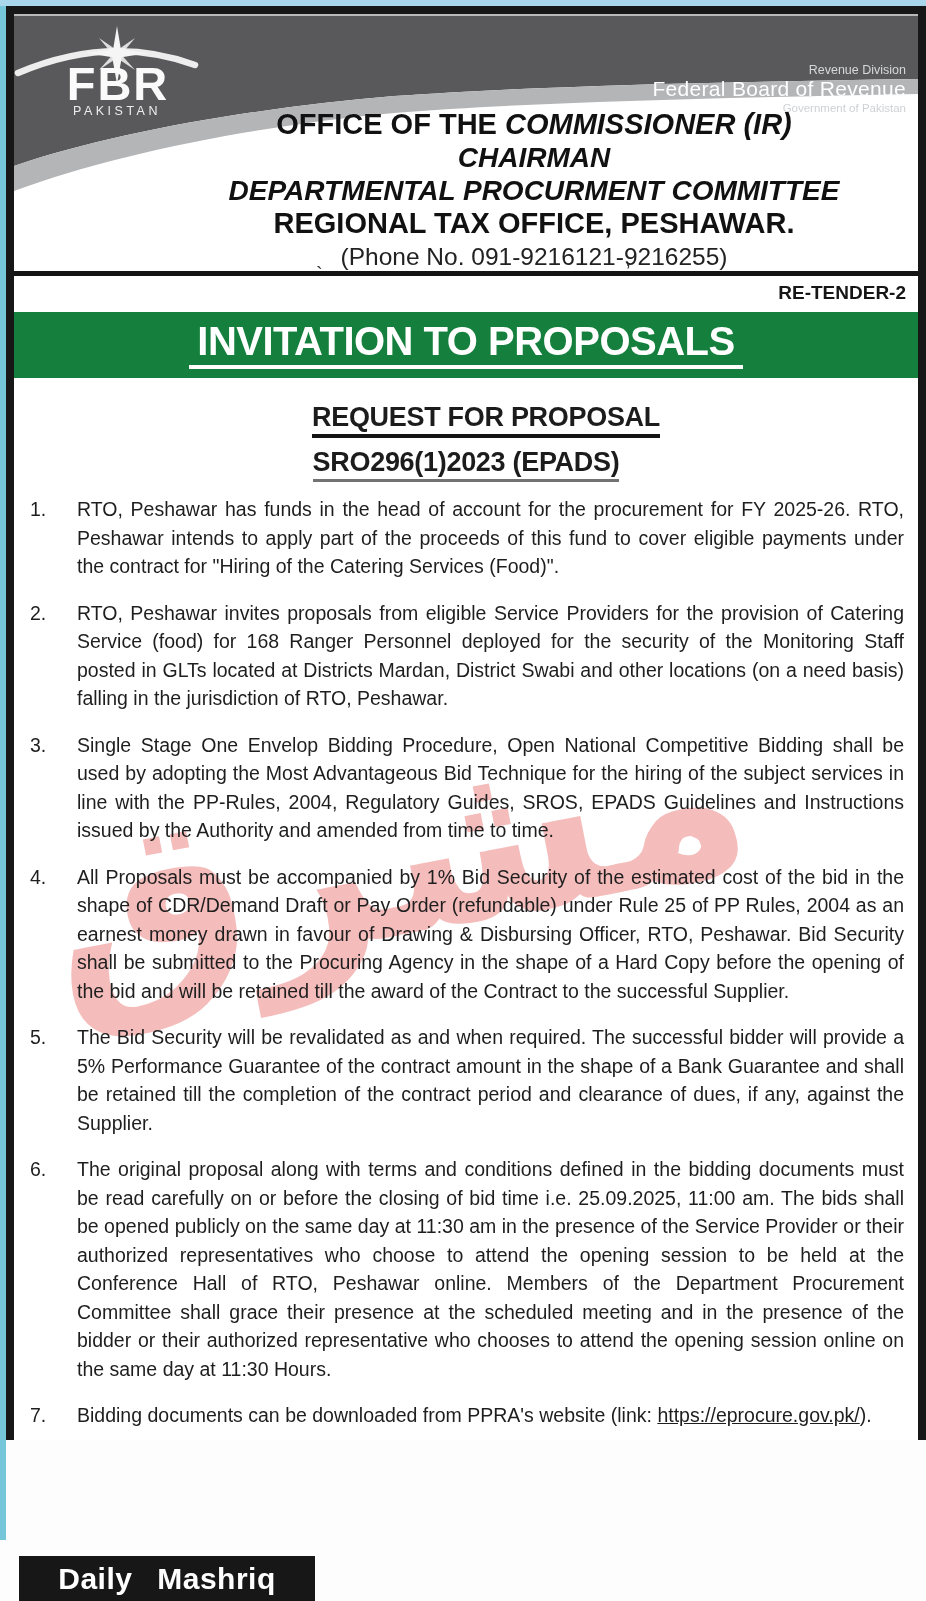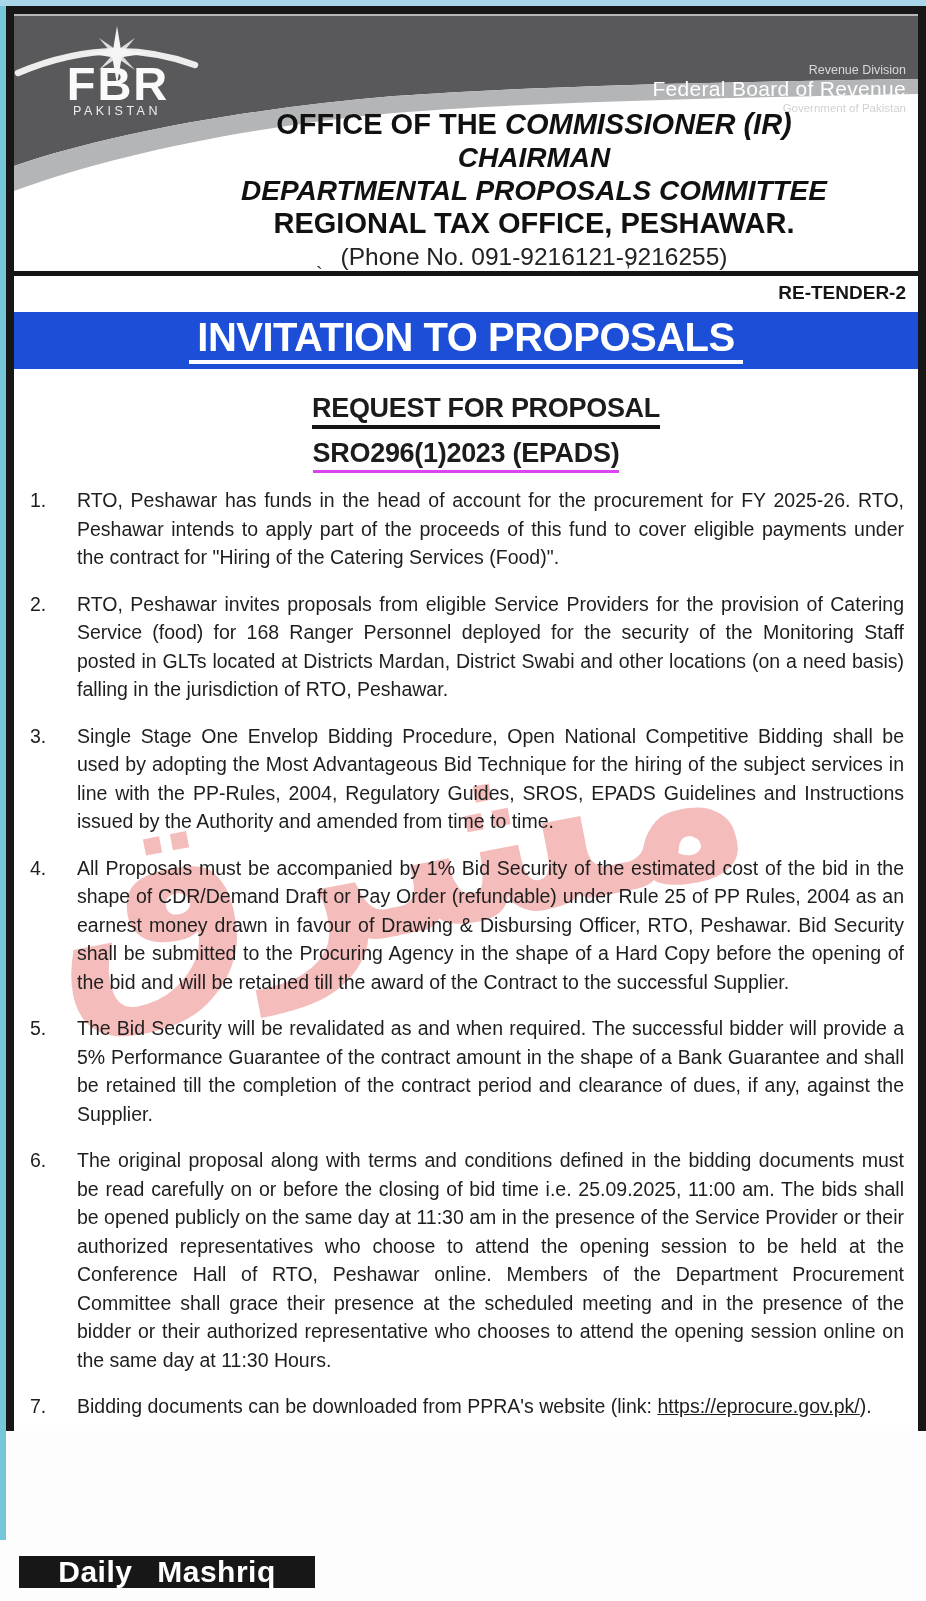--- a/index.html
+++ b/index.html
@@ -116,7 +116,7 @@
         <span>OFFICE OF THE </span><span class="it">COMMISSIONER (IR)</span>
       </div>
       <div class="t2">CHAIRMAN</div>
-      <div class="t3">DEPARTMENTAL PROPOSALS COMMITTEE</div>
+      <div class="t3">DEPARTMENTAL PROCURMENT COMMITTEE</div>
       <div class="t4">REGIONAL TAX OFFICE, PESHAWAR.</div>
       <div class="t5">(Phone No. 091-9216121-9216255)</div>
     </div>

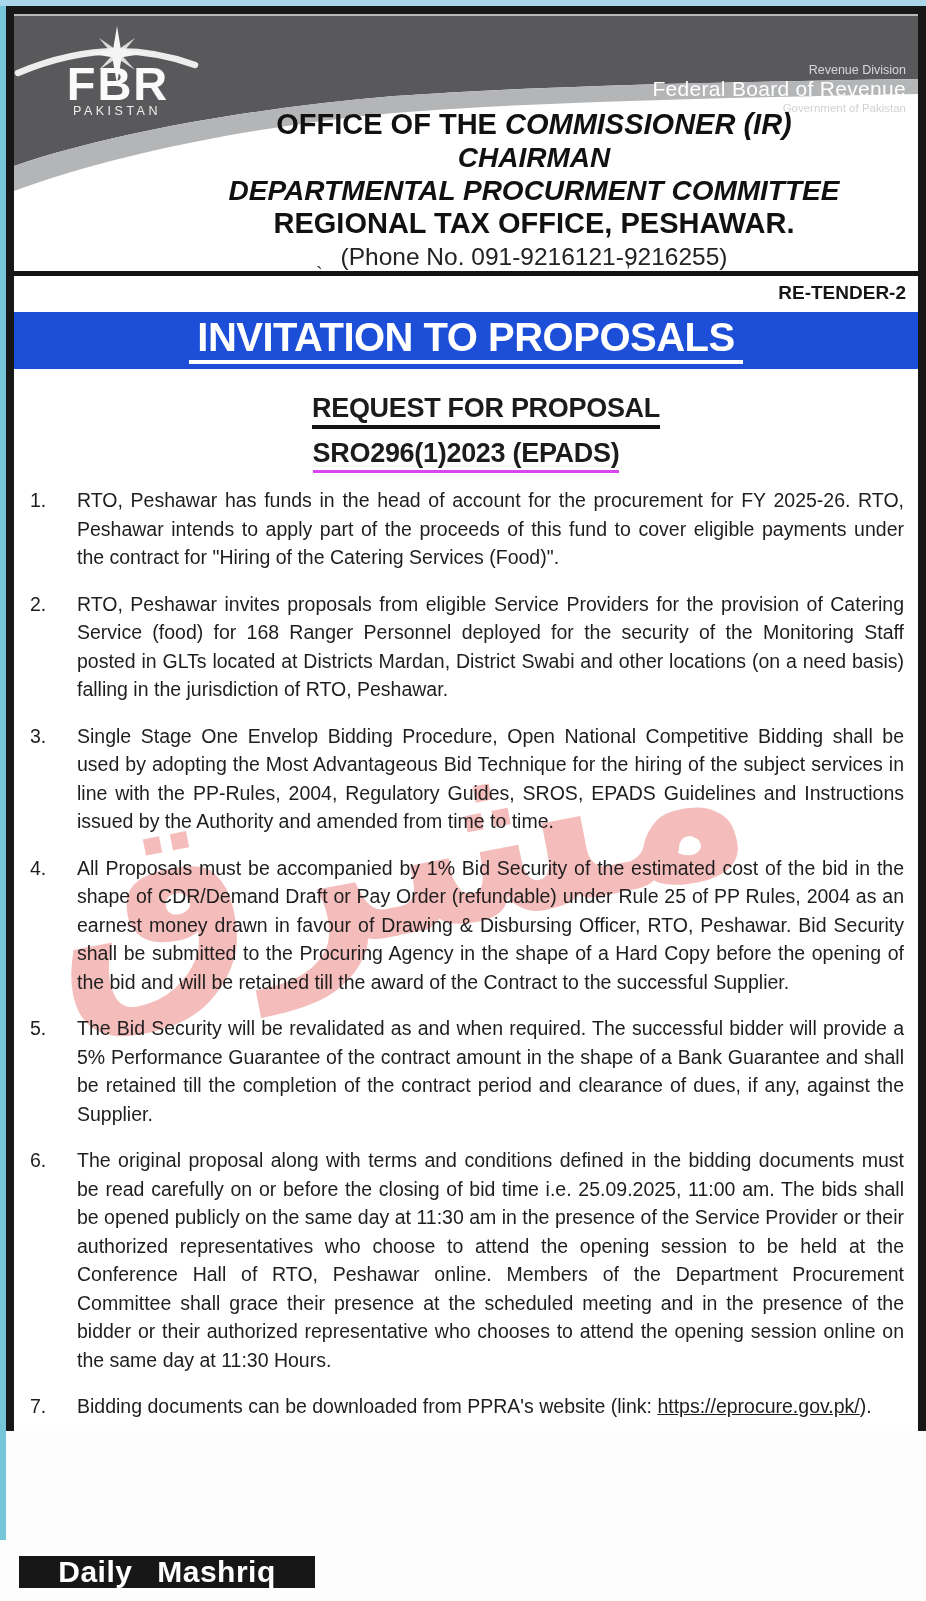--- a/index.html
+++ b/index.html
@@ -38,7 +38,7 @@
   .tick{position:absolute;font-size:20px;color:#333;z-index:3;}
   .retender{margin:6px 12px 0 8px;text-align:right;font-size:19px;font-weight:bold;color:#161616;line-height:22px;}
   
-  .banner{margin-top:8px;height:57px;background:#1d4ed8;display:flex;align-items:center;justify-content:center;}
+  .banner{margin-top:8px;height:66px;background:#15803d;display:flex;align-items:center;justify-content:center;}
   .banner span{
     color:#fff;font-size:40px;font-weight:bold;letter-spacing:-.5px;
     border-bottom:4px solid #fff;padding:0 8px 3px;line-height:1.02;white-space:nowrap;

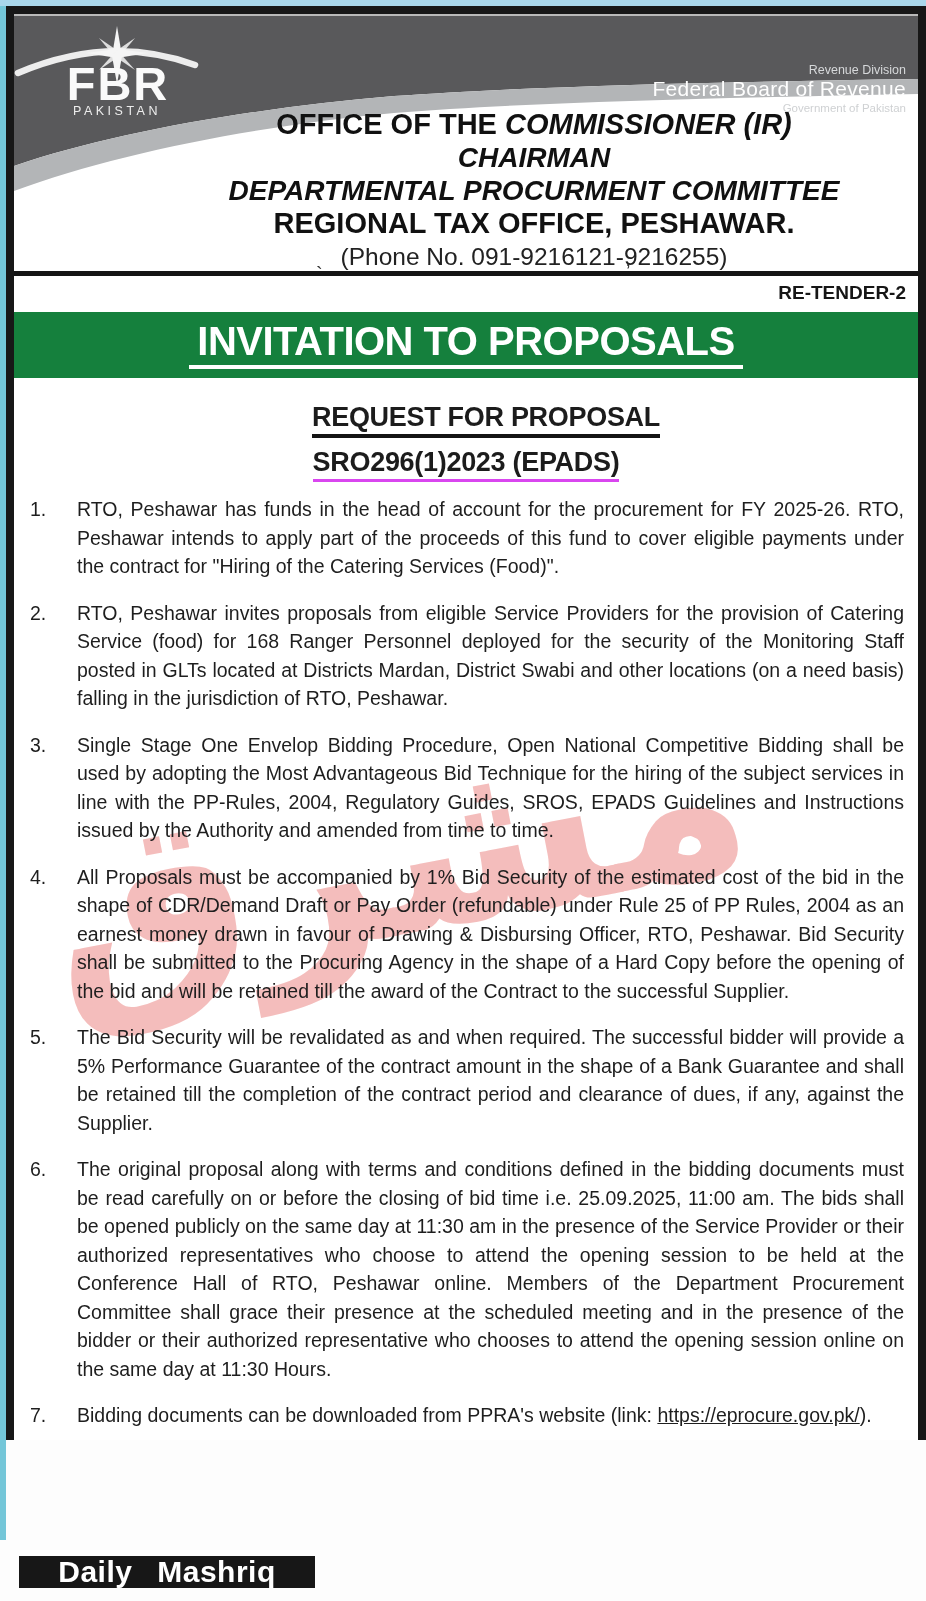--- a/index.html
+++ b/index.html
@@ -47,7 +47,7 @@
   .rfp{margin-top:24px;text-align:center;padding-left:40px;}
   .rfp span{font-size:27px;font-weight:bold;border-bottom:4px solid #141414;padding-bottom:2px;letter-spacing:-.3px;}
   .sro{margin-top:14px;text-align:center;}
-  .sro span{font-size:27px;font-weight:600;border-bottom:3px solid #d946ef;padding-bottom:2px;letter-spacing:-.3px;}
+  .sro span{font-size:27px;font-weight:600;border-bottom:3px solid #737373;padding-bottom:2px;letter-spacing:-.3px;}
   
   .list{margin:17px 14px 0 16px;}
   .item{

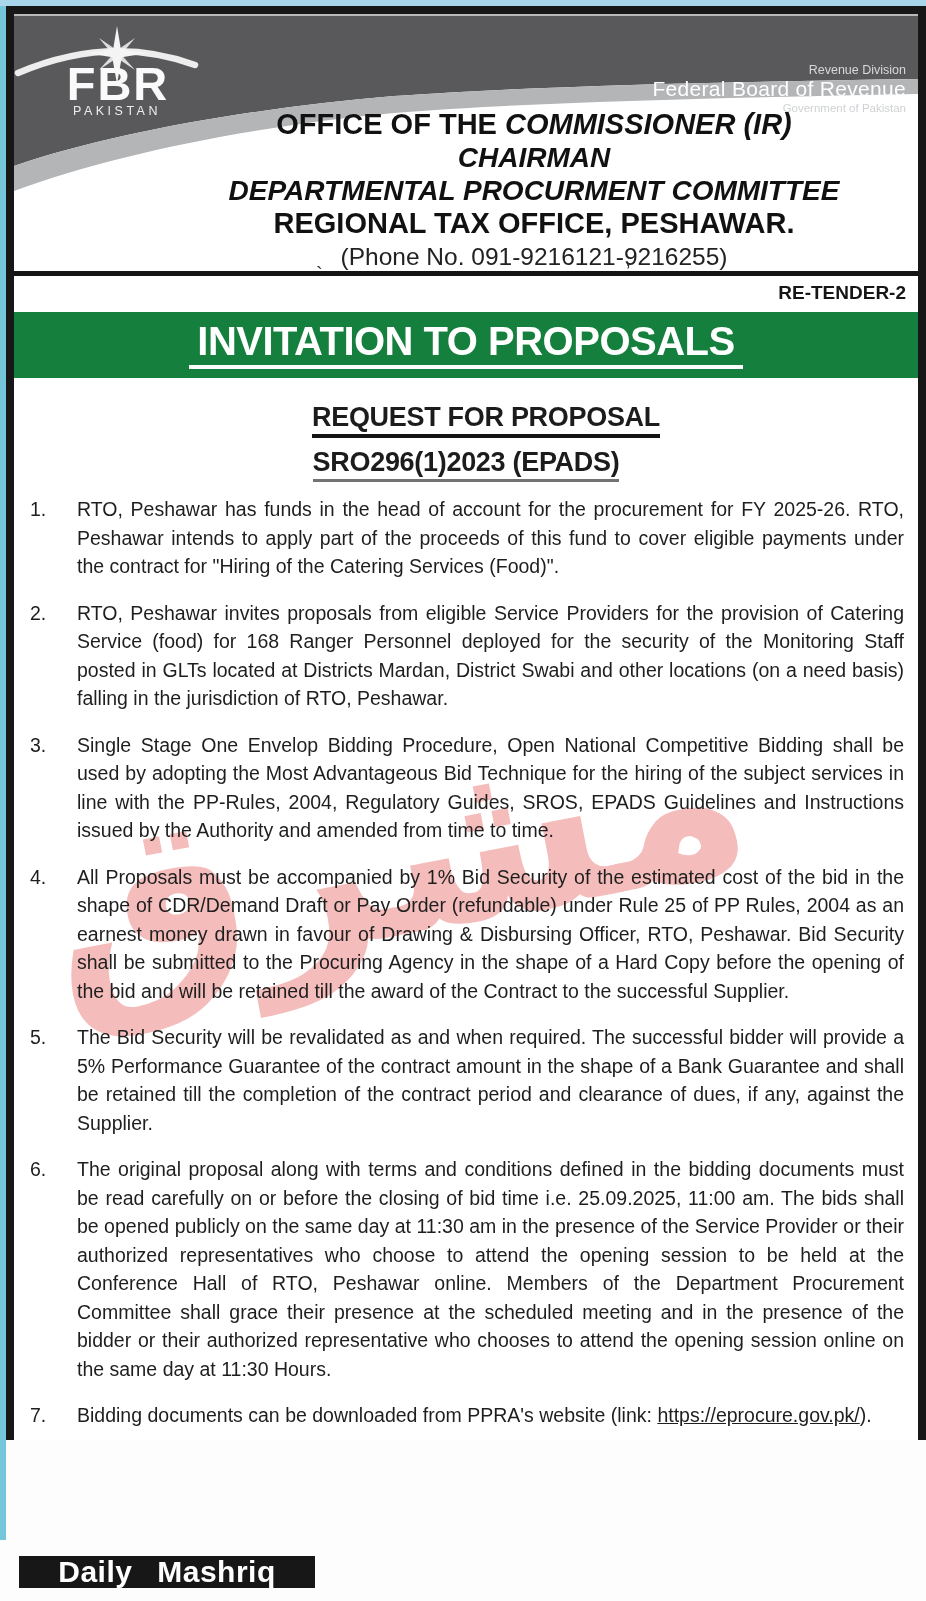--- a/index.html
+++ b/index.html
@@ -72,7 +72,7 @@
   }
   
   .mashriq{
-    position:absolute;left:19px;top:1556px;width:296px;height:32px;background:#171717;
+    position:absolute;left:19px;top:1556px;width:296px;height:46px;background:#171717;
     display:flex;align-items:center;justify-content:center;
     color:#fff;font-size:30px;font-weight:bold;word-spacing:16px;letter-spacing:.5px;
   }

